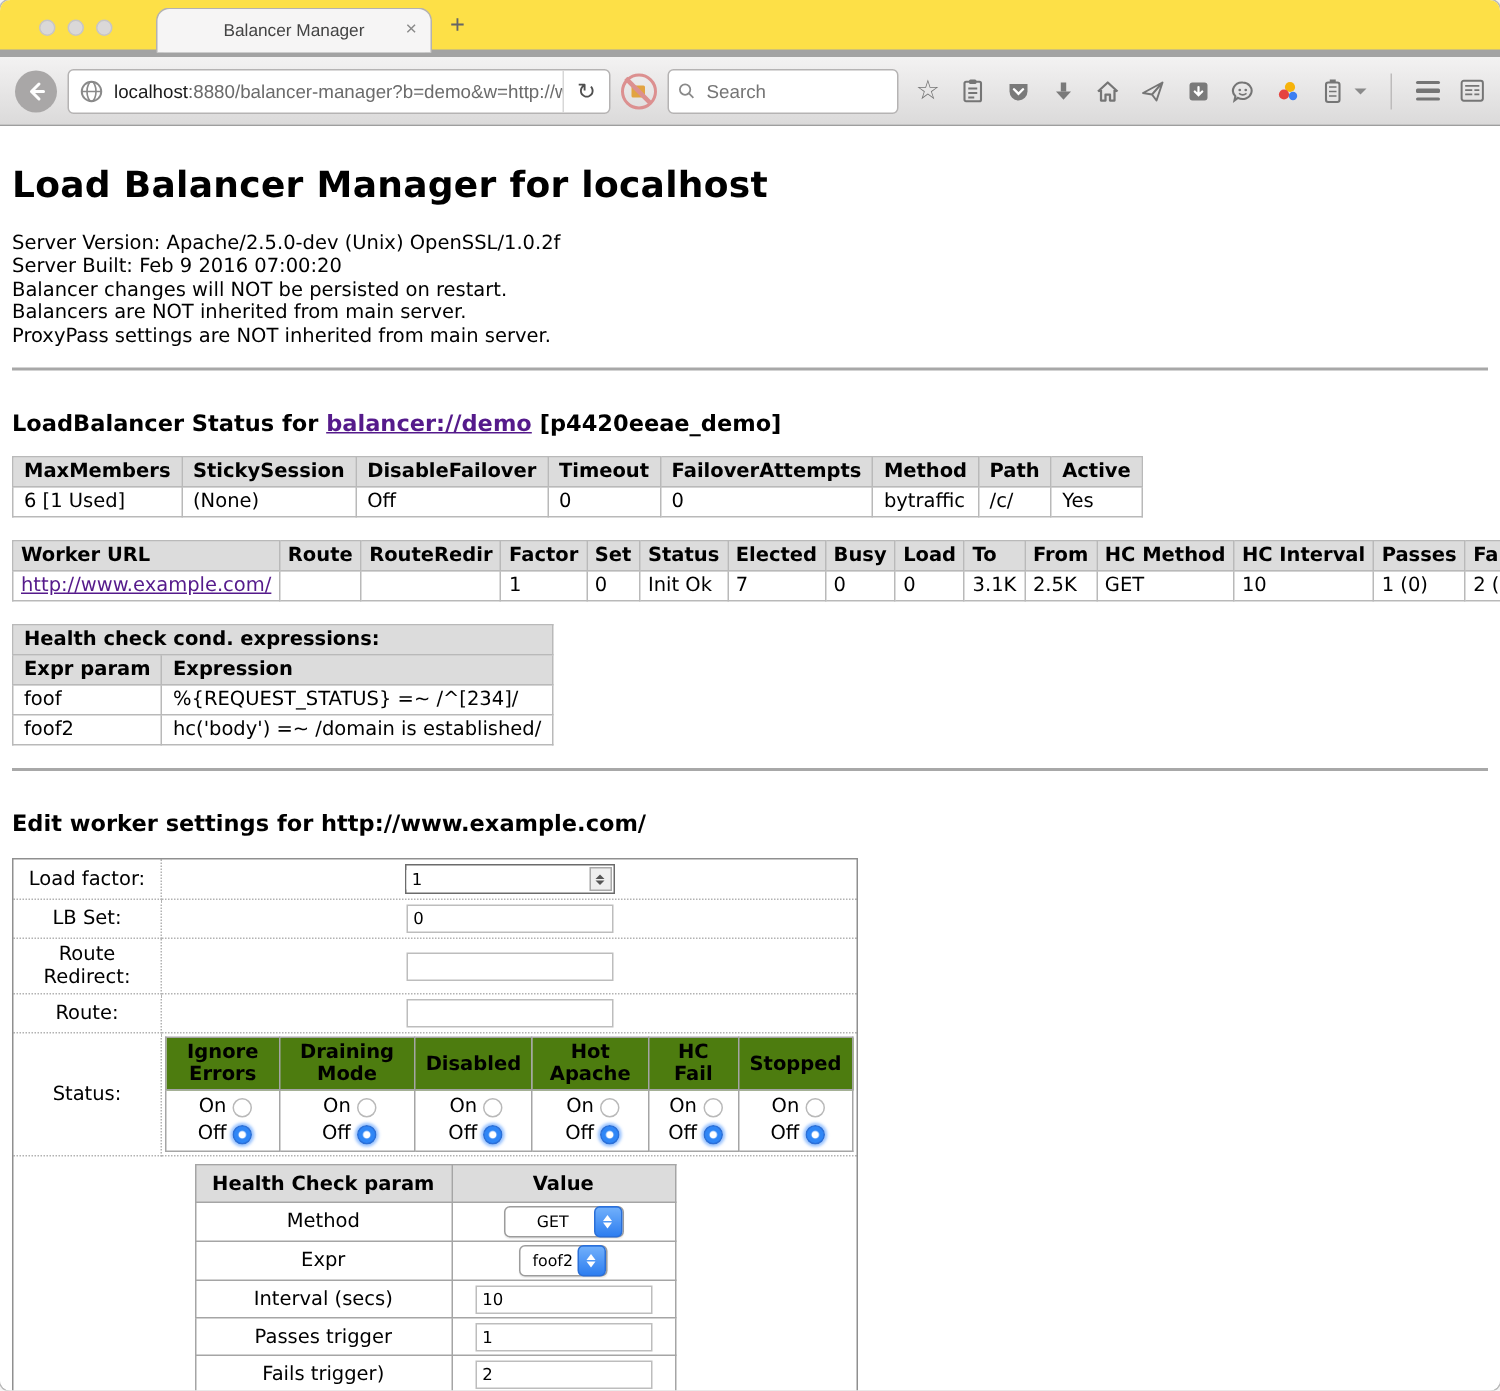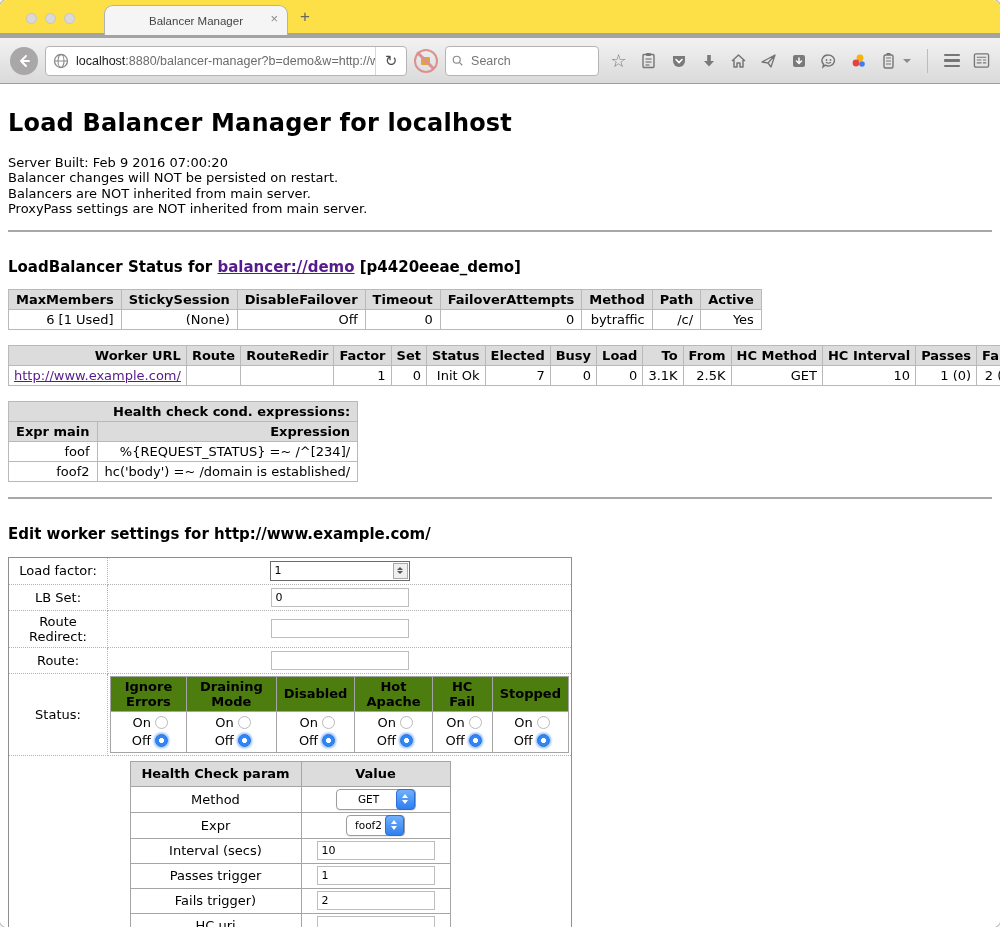--- a/index.html
+++ b/index.html
@@ -236,6 +236,7 @@
     <h1>Load Balancer Manager for localhost</h1>
 
     <div class="sinfo">
+      <div>Server Version: Apache/2.5.0-dev (Unix) OpenSSL/1.0.2f</div>
       <div>Server Built: Feb 9 2016 07:00:20</div>
       <div>Balancer changes will NOT be persisted on restart.</div>
       <div>Balancers are NOT inherited from main server.</div>

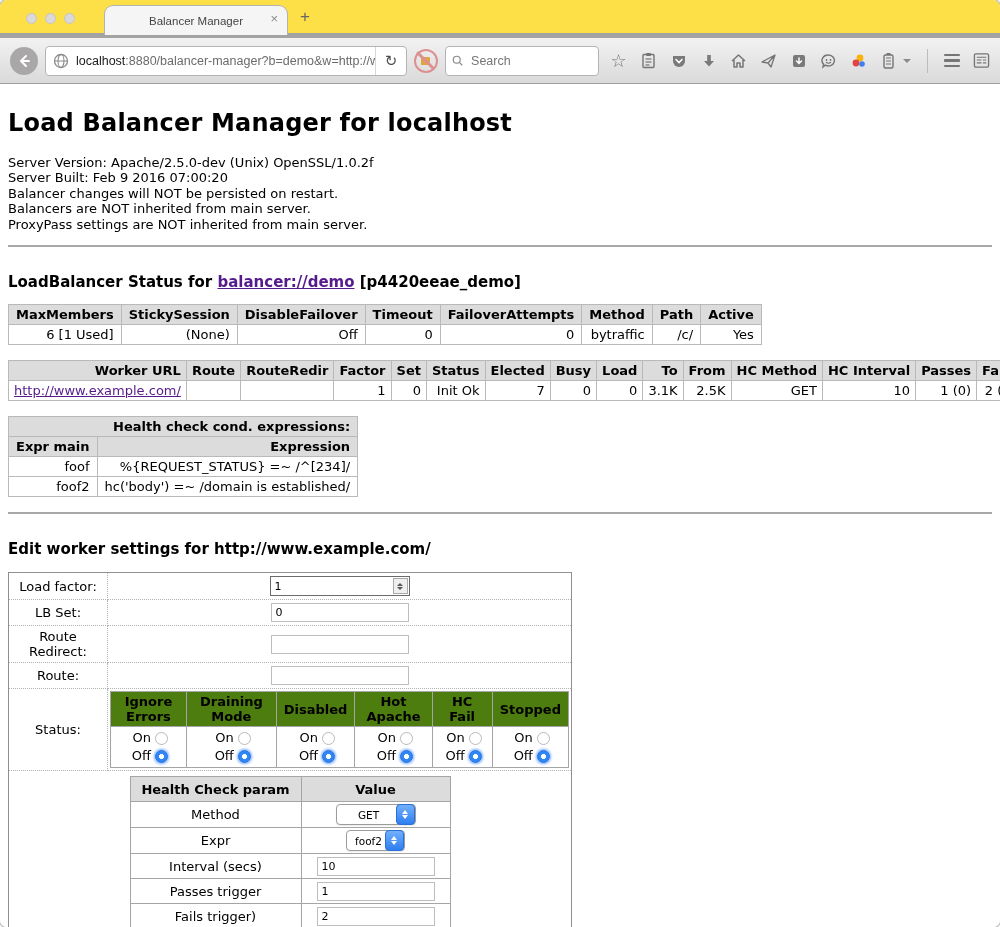--- a/index.html
+++ b/index.html
@@ -54,7 +54,7 @@
   a.plink{color:#551a8b;text-decoration:underline;}
 
   table.data{border-collapse:collapse;margin-bottom:15px;}
-  table.data th,table.data td{border:1px solid #b9b9b9;padding:2px 7px;font-size:13px;text-align:right;}
+  table.data th,table.data td{border:1px solid #b9b9b9;padding:2px 7px;font-size:13px;text-align:left;}
   table.data{border:1px solid #7e7e7e;}
   table.data th{background:#dcdcdc;font-weight:bold;}
   table.worker{width:984px;white-space:nowrap;}

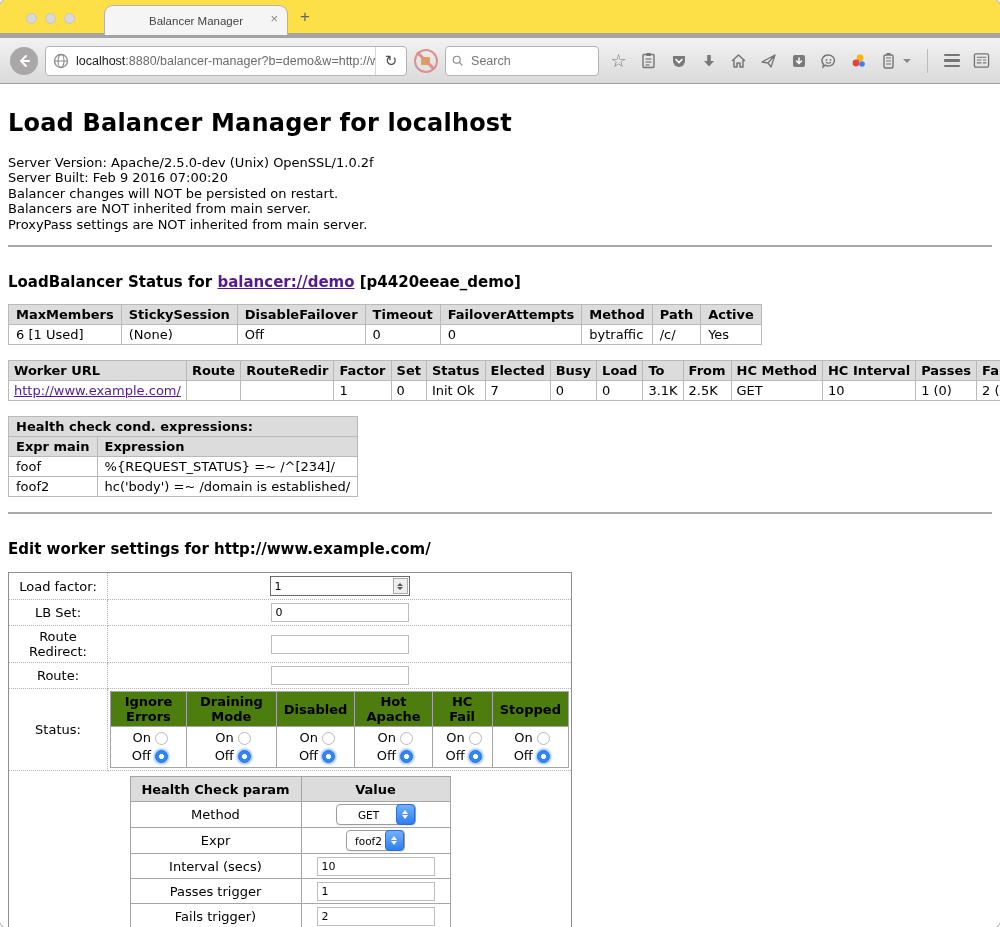--- a/index.html
+++ b/index.html
@@ -321,7 +321,7 @@
         <th colspan="2">Health check cond. expressions:</th>
       </tr>
       <tr>
-        <th>Expr main</th>
+        <th>Expr param</th>
         <th>Expression</th>
       </tr>
       <tr>

